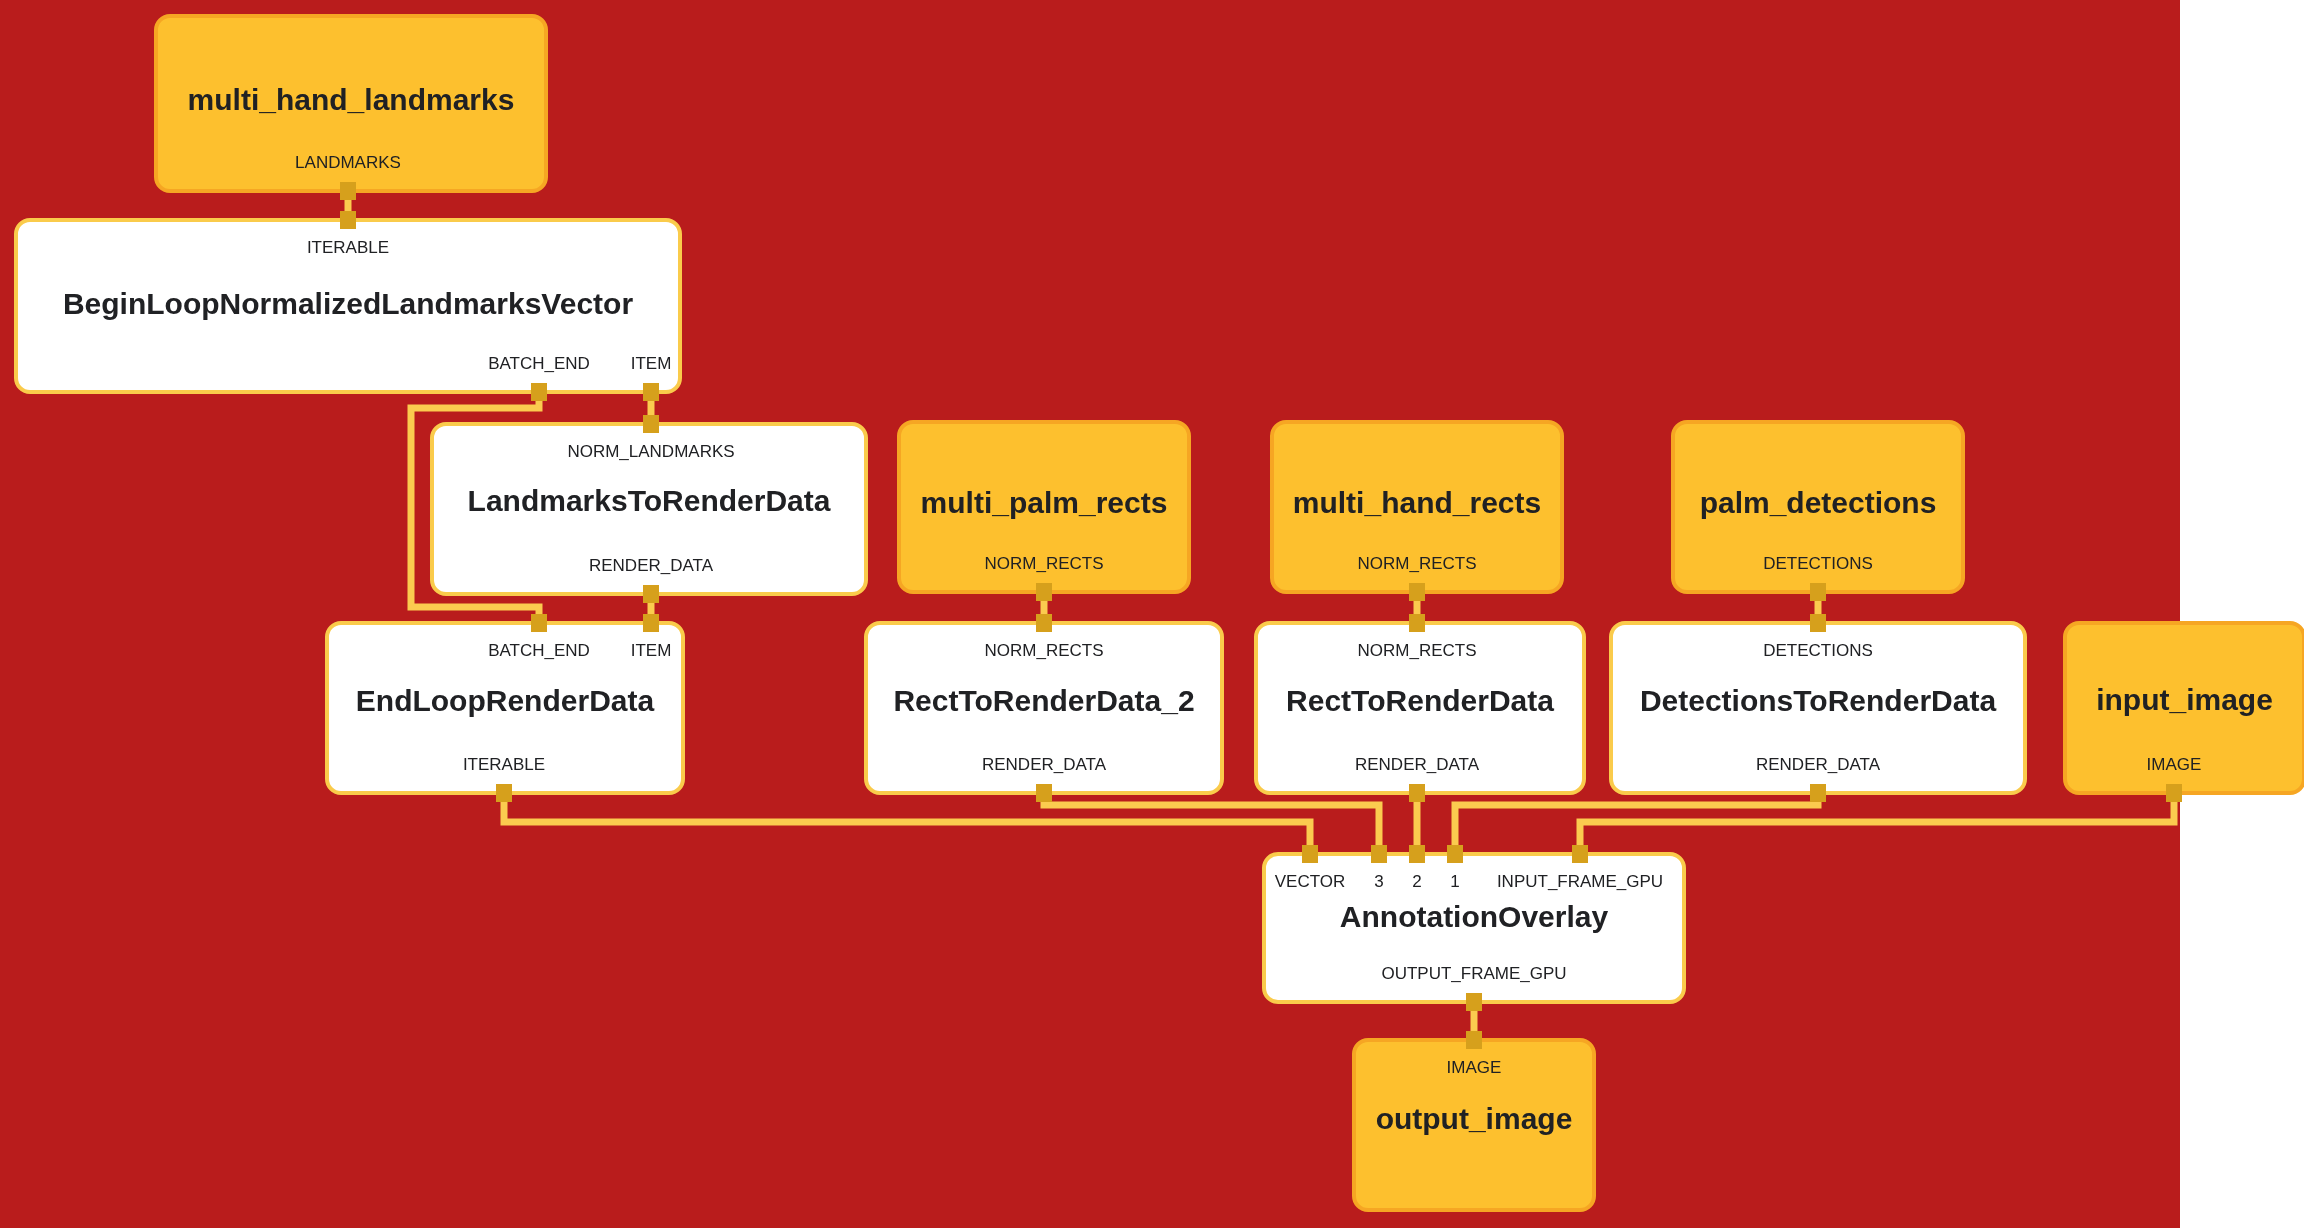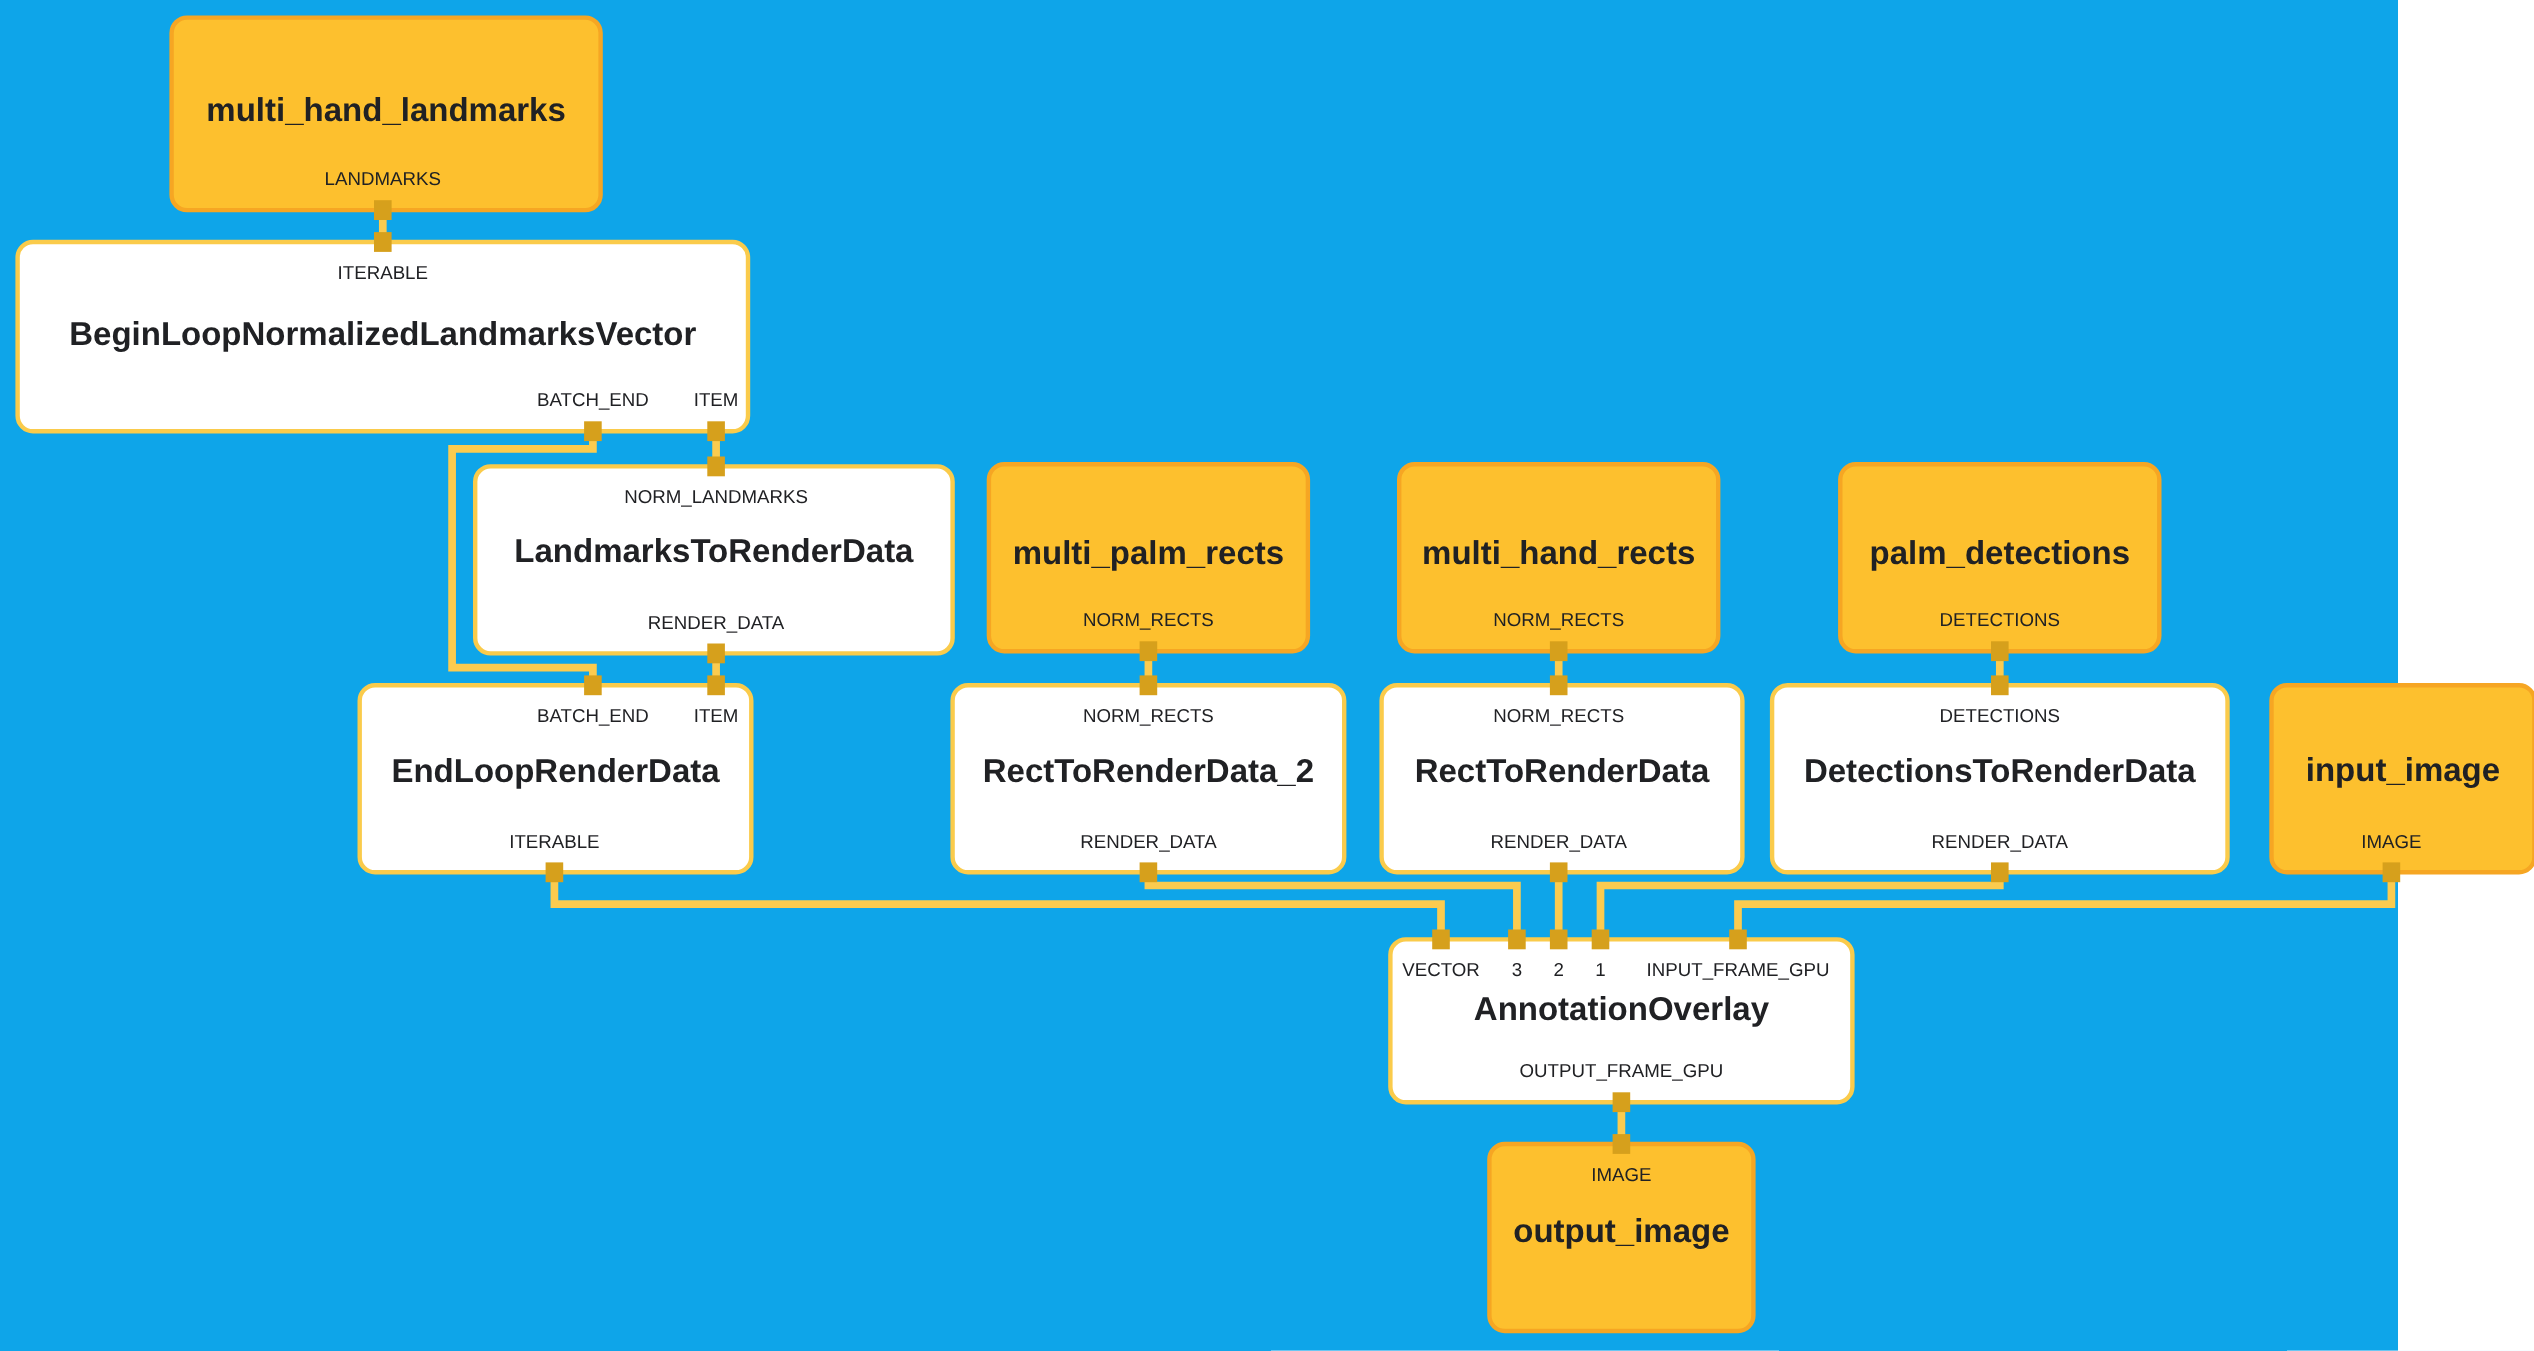--- a/index.html
+++ b/index.html
@@ -17,7 +17,7 @@
     position: relative;
     width: 2180px;
     height: 1228px;
-    background: #0ea5e9;
+    background: #b91c1c;
   }
   svg#graph-canvas {
     position: absolute;

